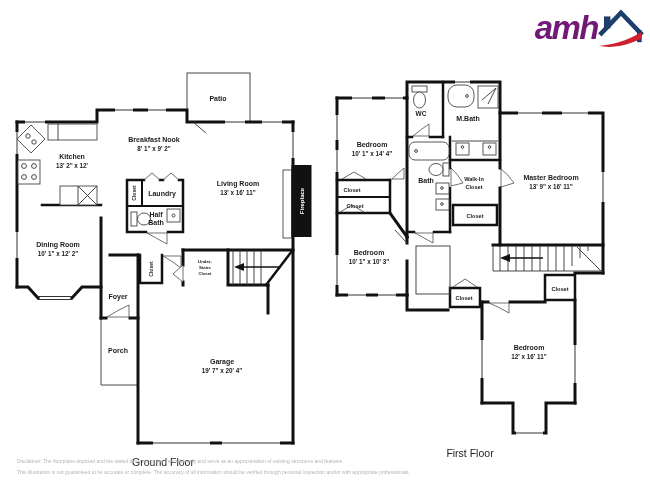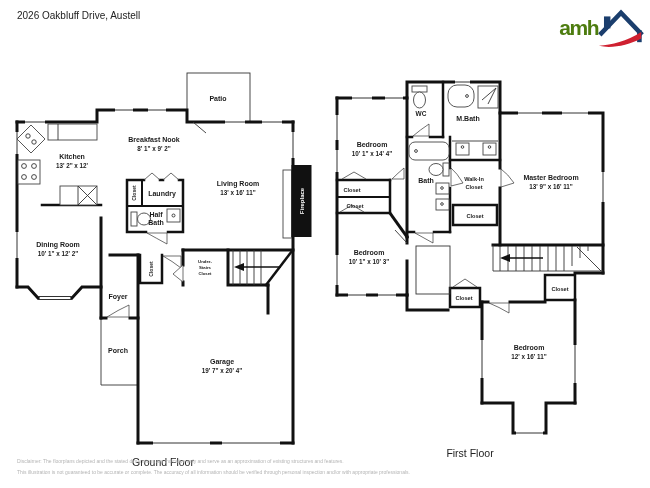--- a/index.html
+++ b/index.html
@@ -33,7 +33,6 @@
 
 <div id="canvas">
 
-  <div class="address">2026 Oakbluff Drive, Austell</div>
 
   <div class="logo">
     <span class="logo-text">amh</span>

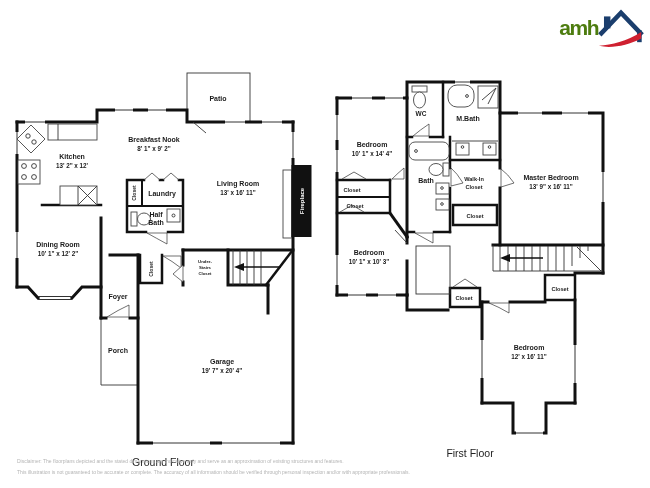--- a/index.html
+++ b/index.html
@@ -7,7 +7,7 @@
           font-family:"Liberation Sans",sans-serif;}
   .address{position:absolute;left:17px;top:10px;font-size:10px;color:#222;}
   .logo{position:absolute;right:6px;top:6px;display:flex;align-items:center;}
-  .logo-text{font-size:21px;font-weight:700;color:#4d7c0f;letter-spacing:-1.5px;line-height:1;}
+  .logo-text{font-size:33px;font-weight:700;color:#701a75;letter-spacing:-1.5px;line-height:1;font-style:italic;}
   .plan-svg{position:absolute;left:0;top:0;}
   .disclaimer{position:absolute;left:17px;font-size:5px;color:#b5b5b5;white-space:nowrap;}
   .disc1{top:458px;} .disc2{top:469px;}

